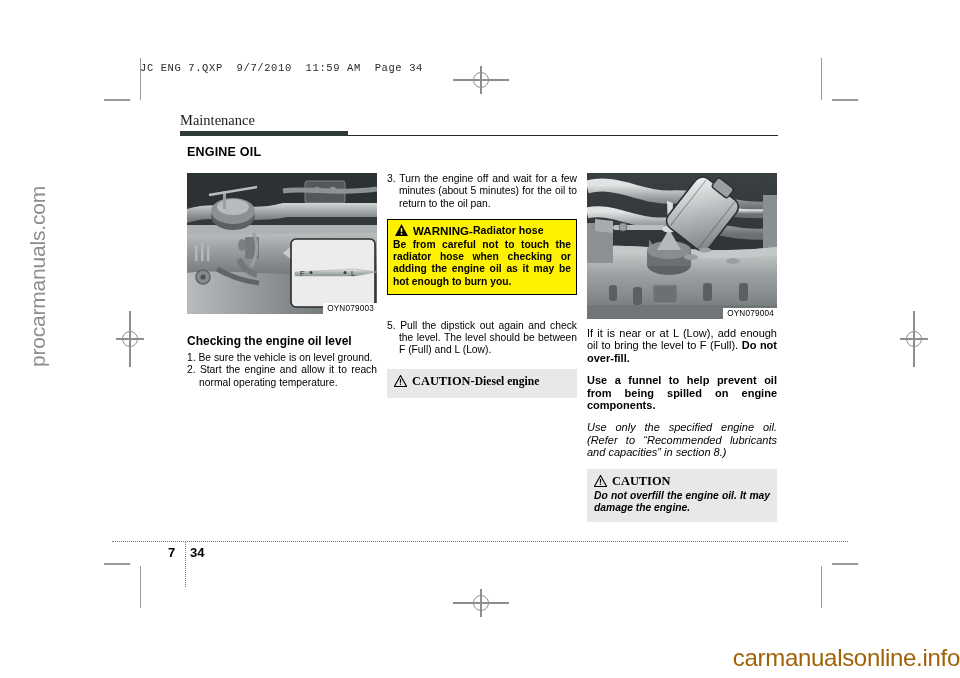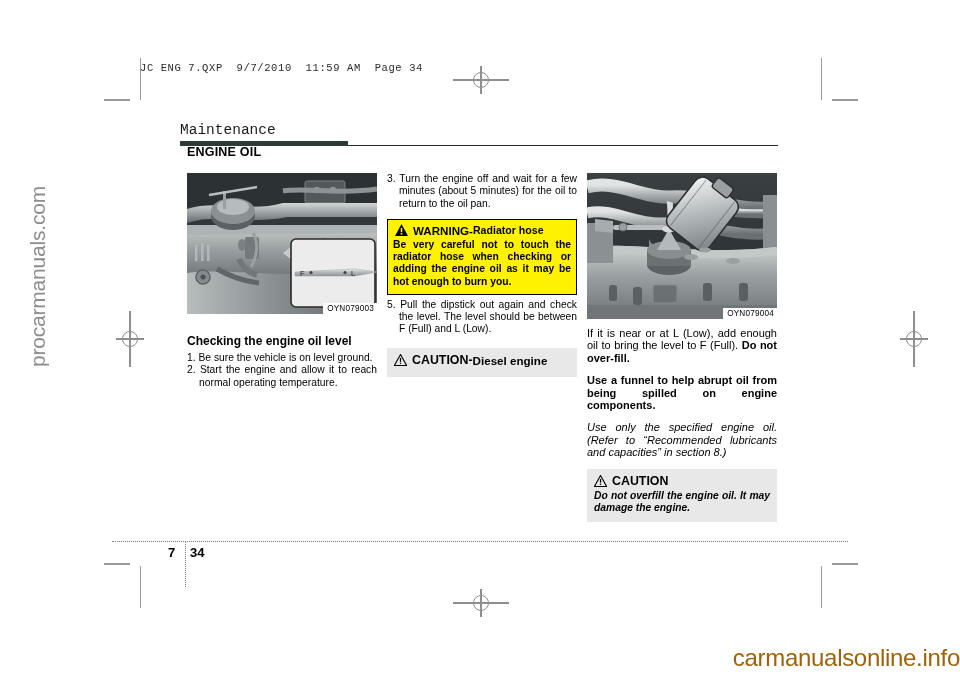--- a/index.html
+++ b/index.html
@@ -60,12 +60,11 @@
     width: 598px;
   }
   .chapter-title {
-    font-family: Liberation Mono, monospace;
+    font-family: Liberation Serif, serif;
     font-size: 14.5px;
     color: #1a1a1a;
     line-height: 1.1;
     padding-bottom: 2px;
-    margin-top: 10px;
   }
   .chapter-rule { position: relative; height: 6px; }
   .chapter-rule .thick {

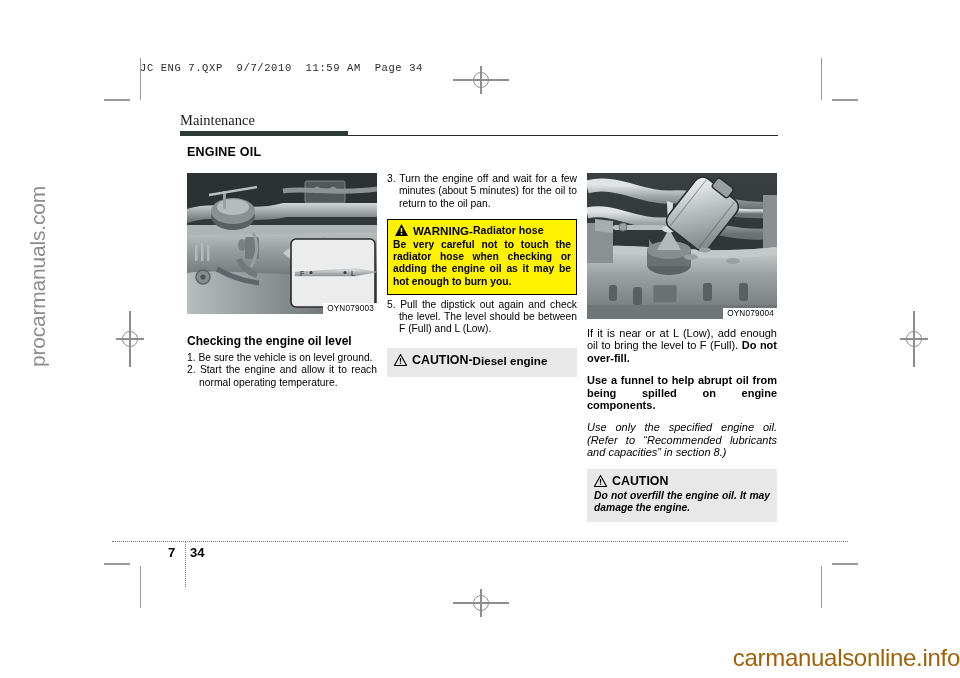--- a/index.html
+++ b/index.html
@@ -392,7 +392,7 @@
         <span> - </span>
         <span class="head-sub">Radiator hose</span>
       </div>
-      <div class="alert-body">Be very careful not to touch the radiator hose when checking or adding the engine oil as it may be hot enough to burn you.</div>
+      <div class="alert-body">Be from careful not to touch the radiator hose when checking or adding the engine oil as it may be hot enough to burn you.</div>
     </div>
 
     <ol class="steps" style="margin-top:4px;">

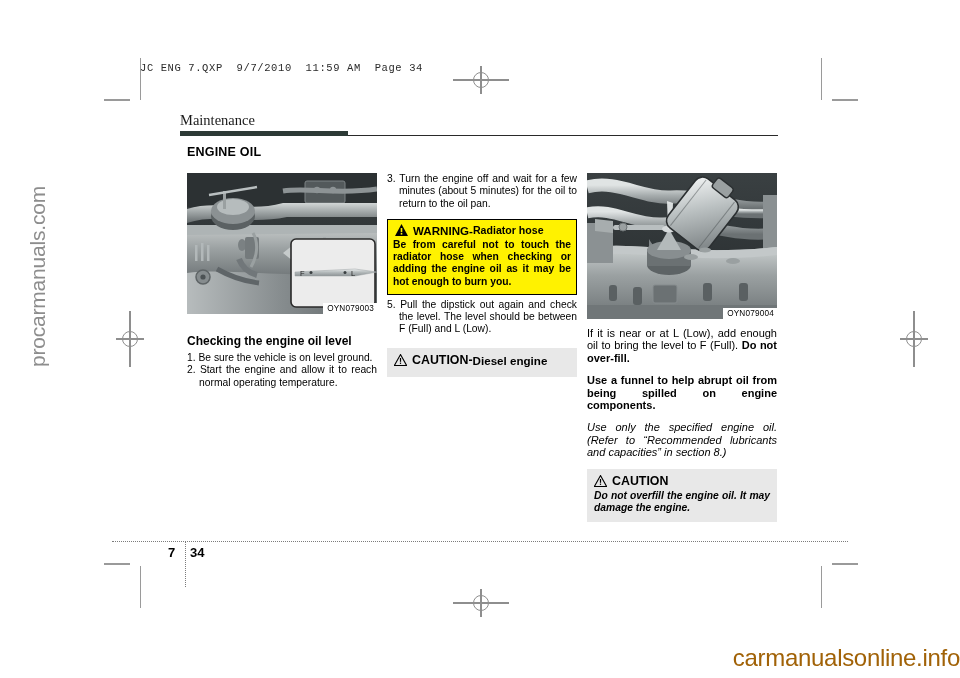--- a/index.html
+++ b/index.html
@@ -395,7 +395,7 @@
       <div class="alert-body">Be from careful not to touch the radiator hose when checking or adding the engine oil as it may be hot enough to burn you.</div>
     </div>
 
-    <ol class="steps" style="margin-top:4px;">
+    <ol class="steps" style="margin-top:25px;">
       <li>
         <span class="num">5.</span>
         <span>Pull the dipstick out again and check the level. The level should be between F (Full) and L (Low).</span>

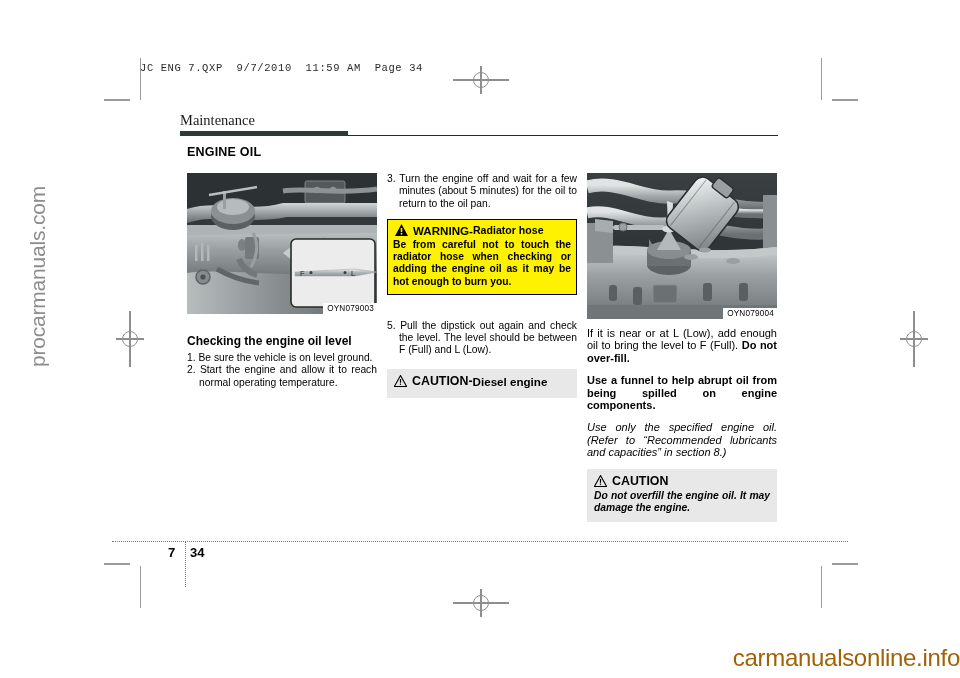--- a/index.html
+++ b/index.html
@@ -169,7 +169,7 @@
     line-height: 13px;
   }
   .alert.warning .alert-head { padding-left: 2px; }
-  .alert.caution .alert-head { font-size: 12.4px; }
+  .alert.caution .alert-head { font-size: 12.4px; font-family: Liberation Serif, serif; }
   .alert-head .tri { margin-right: 5px; display: inline-flex; }
   .alert-head .head-sub { font-size: 10.6px; font-weight: bold; }
   .alert-body {

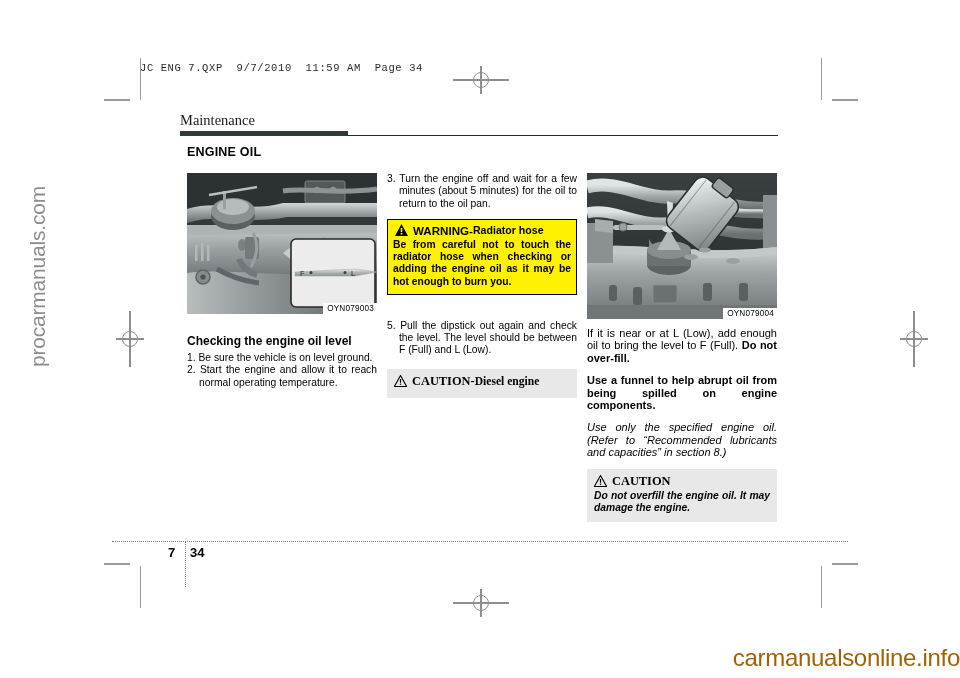--- a/index.html
+++ b/index.html
@@ -484,7 +484,7 @@
       <span>If it is near or at L (Low), add enough oil to bring the level to F (Full). </span><span class="bold">Do not over-fill.</span>
     </div>
 
-    <div class="body-text para bold">Use a funnel to help abrupt oil from being spilled on engine components.</div>
+    <div class="body-text para bold">Use a funnel to help prevent oil from being spilled on engine components.</div>
 
     <div class="body-text para ital">Use only the specified engine oil. (Refer to “Recommended lubricants and capacities” in section 8.)</div>
 

